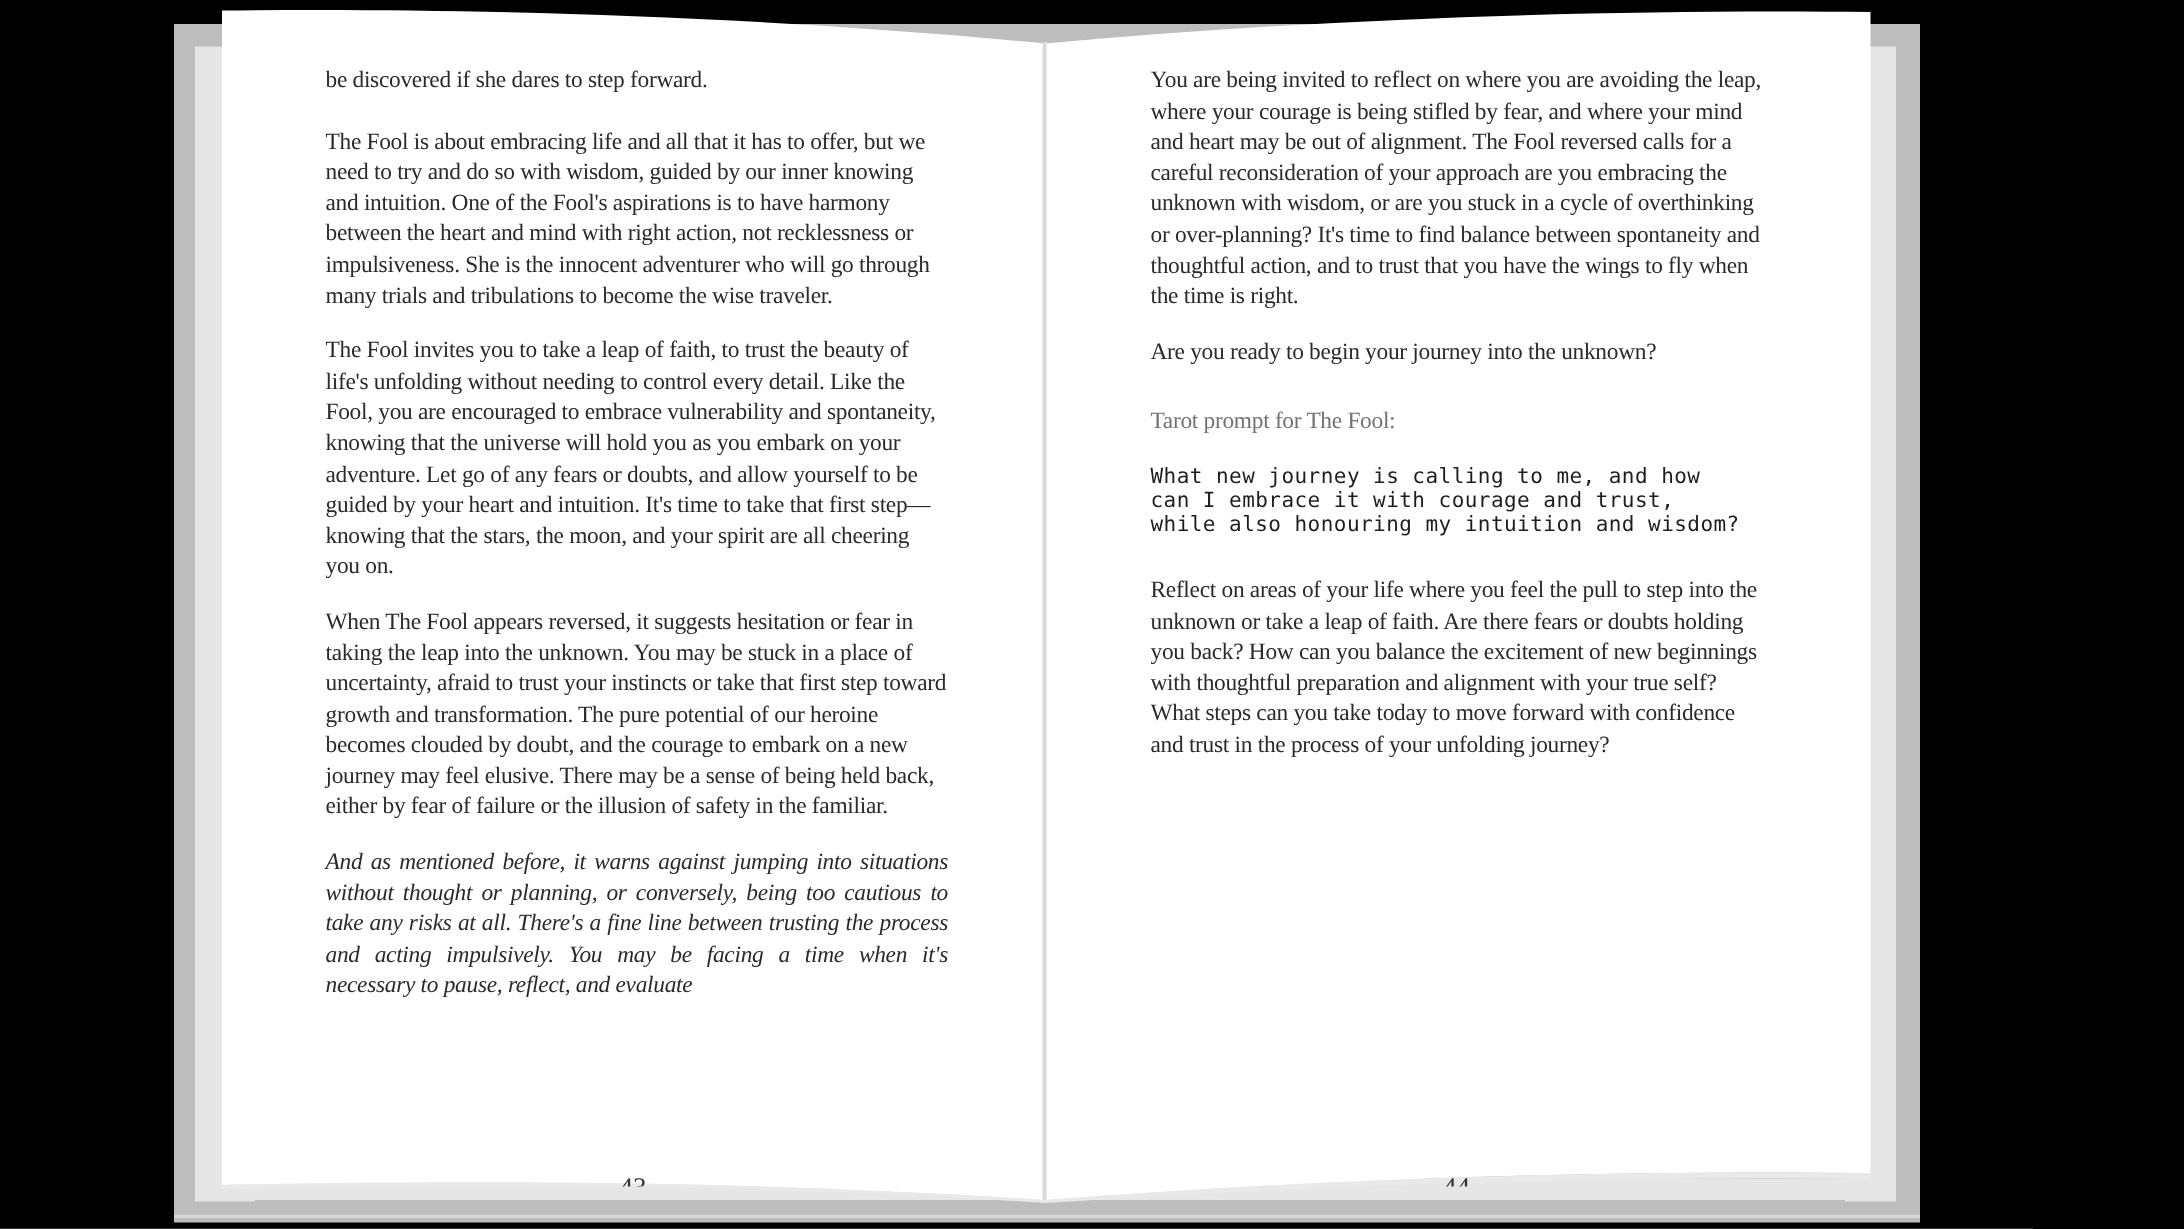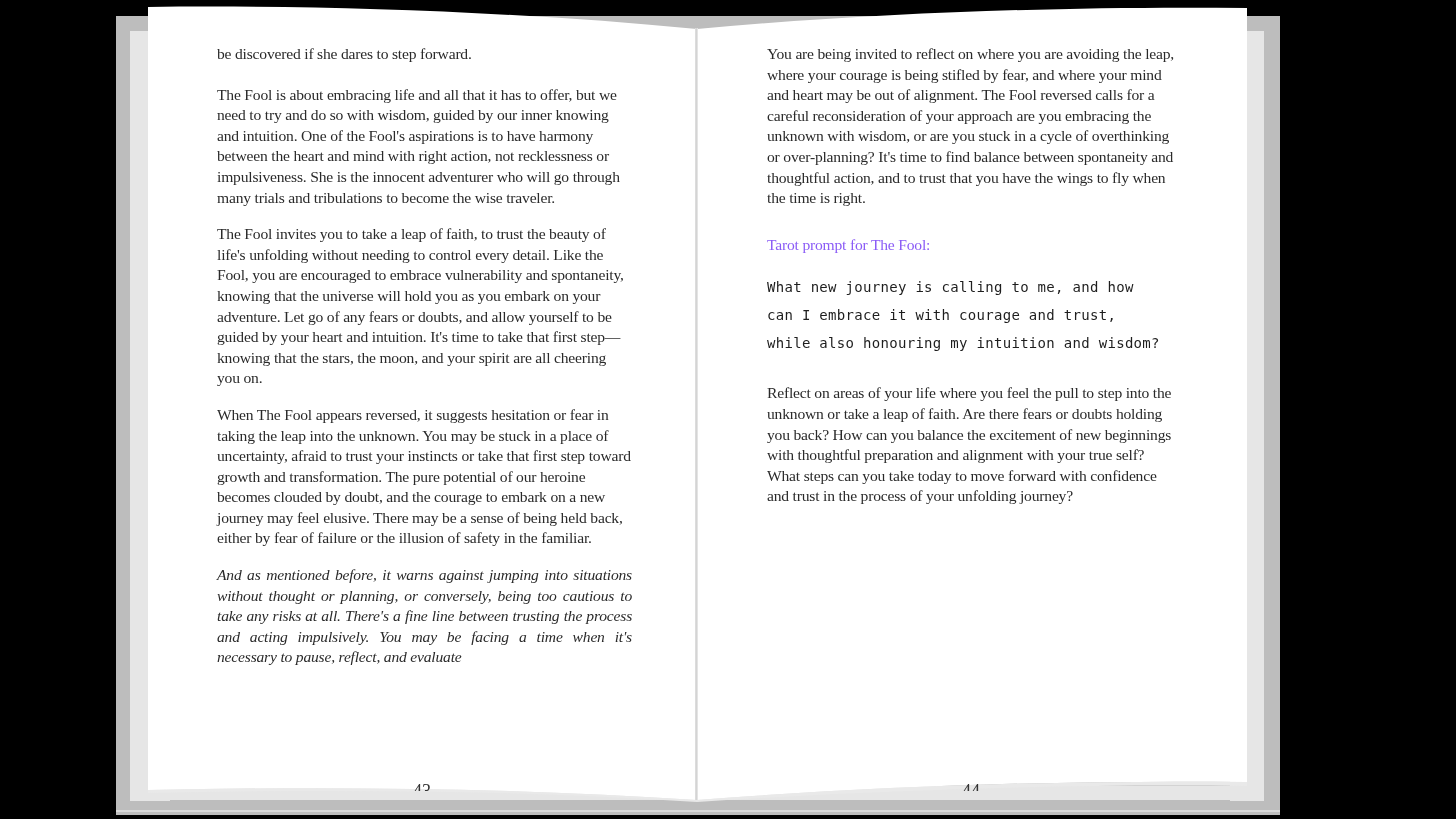--- a/index.html
+++ b/index.html
@@ -103,6 +103,7 @@
 
   <div class="page-text right-text">
     <p>You are being invited to reflect on where you are avoiding the leap, where your courage is being stifled by fear, and where your mind and heart may be out of alignment. The Fool reversed calls for a careful reconsideration of your approach are you embracing the unknown with wisdom, or are you stuck in a cycle of overthinking or over-planning? It's time to find balance between spontaneity and thoughtful action, and to trust that you have the wings to fly when the time is right.</p>
+    <p>Are you ready to begin your journey into the unknown?</p>
     <p class="heading">Tarot prompt for The Fool:</p>
     <p class="handwritten">What new journey is calling to me, and how can I embrace it with courage and trust, while also honouring my intuition and wisdom?</p>
     <p>Reflect on areas of your life where you feel the pull to step into the unknown or take a leap of faith. Are there fears or doubts holding you back? How can you balance the excitement of new beginnings with thoughtful preparation and alignment with your true self? What steps can you take today to move forward with confidence and trust in the process of your unfolding journey?</p>

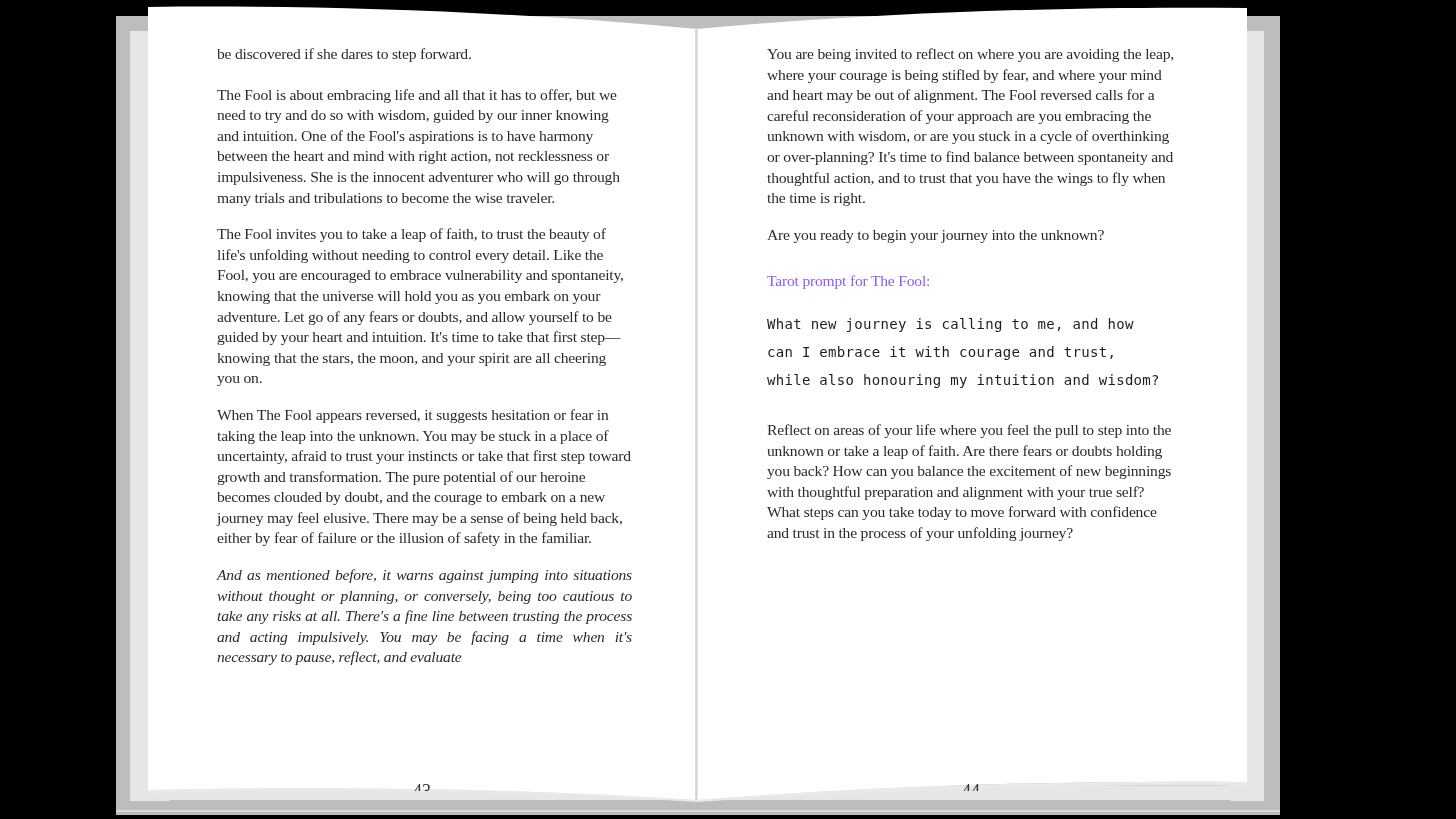--- a/index.html
+++ b/index.html
@@ -43,7 +43,7 @@
   .right-text { left: 767px; top: 44px; width: 412px; }
   .justify { text-align: justify; font-style: italic; }
   .heading {
-    color: #8b5cf6;
+    color: #737373;
     margin: 26px 0 18px 0 !important;
     font-size: 15.6px;
   }

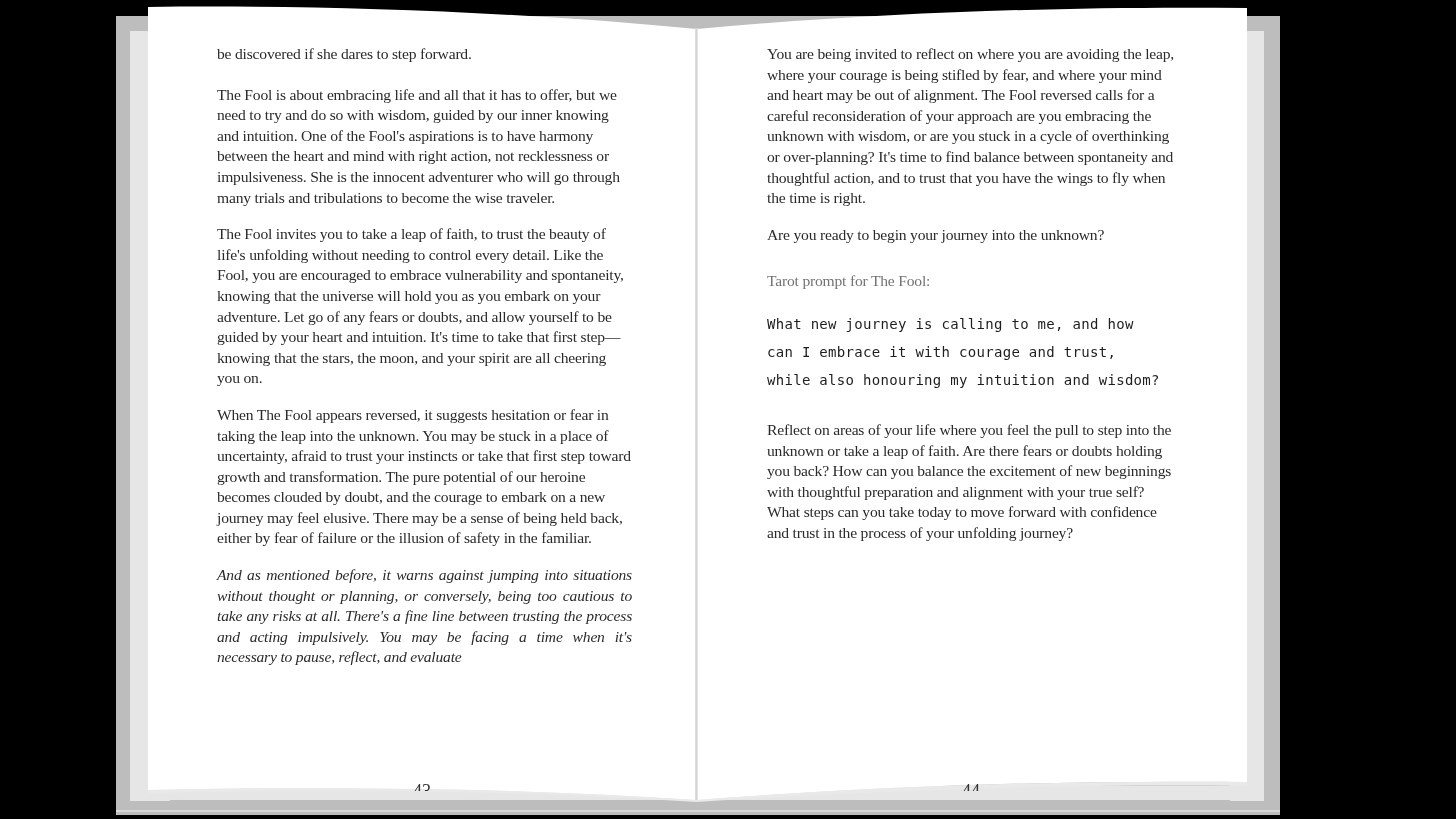--- a/index.html
+++ b/index.html
@@ -50,7 +50,7 @@
   .handwritten {
     font-family: "DejaVu Sans Mono", "Liberation Mono", monospace;
     font-size: 14px;
-    line-height: 28px;
+    line-height: 16px;
     color: #1e1e1e;
     letter-spacing: 0.3px;
     margin: 0 0 26px 0 !important;

